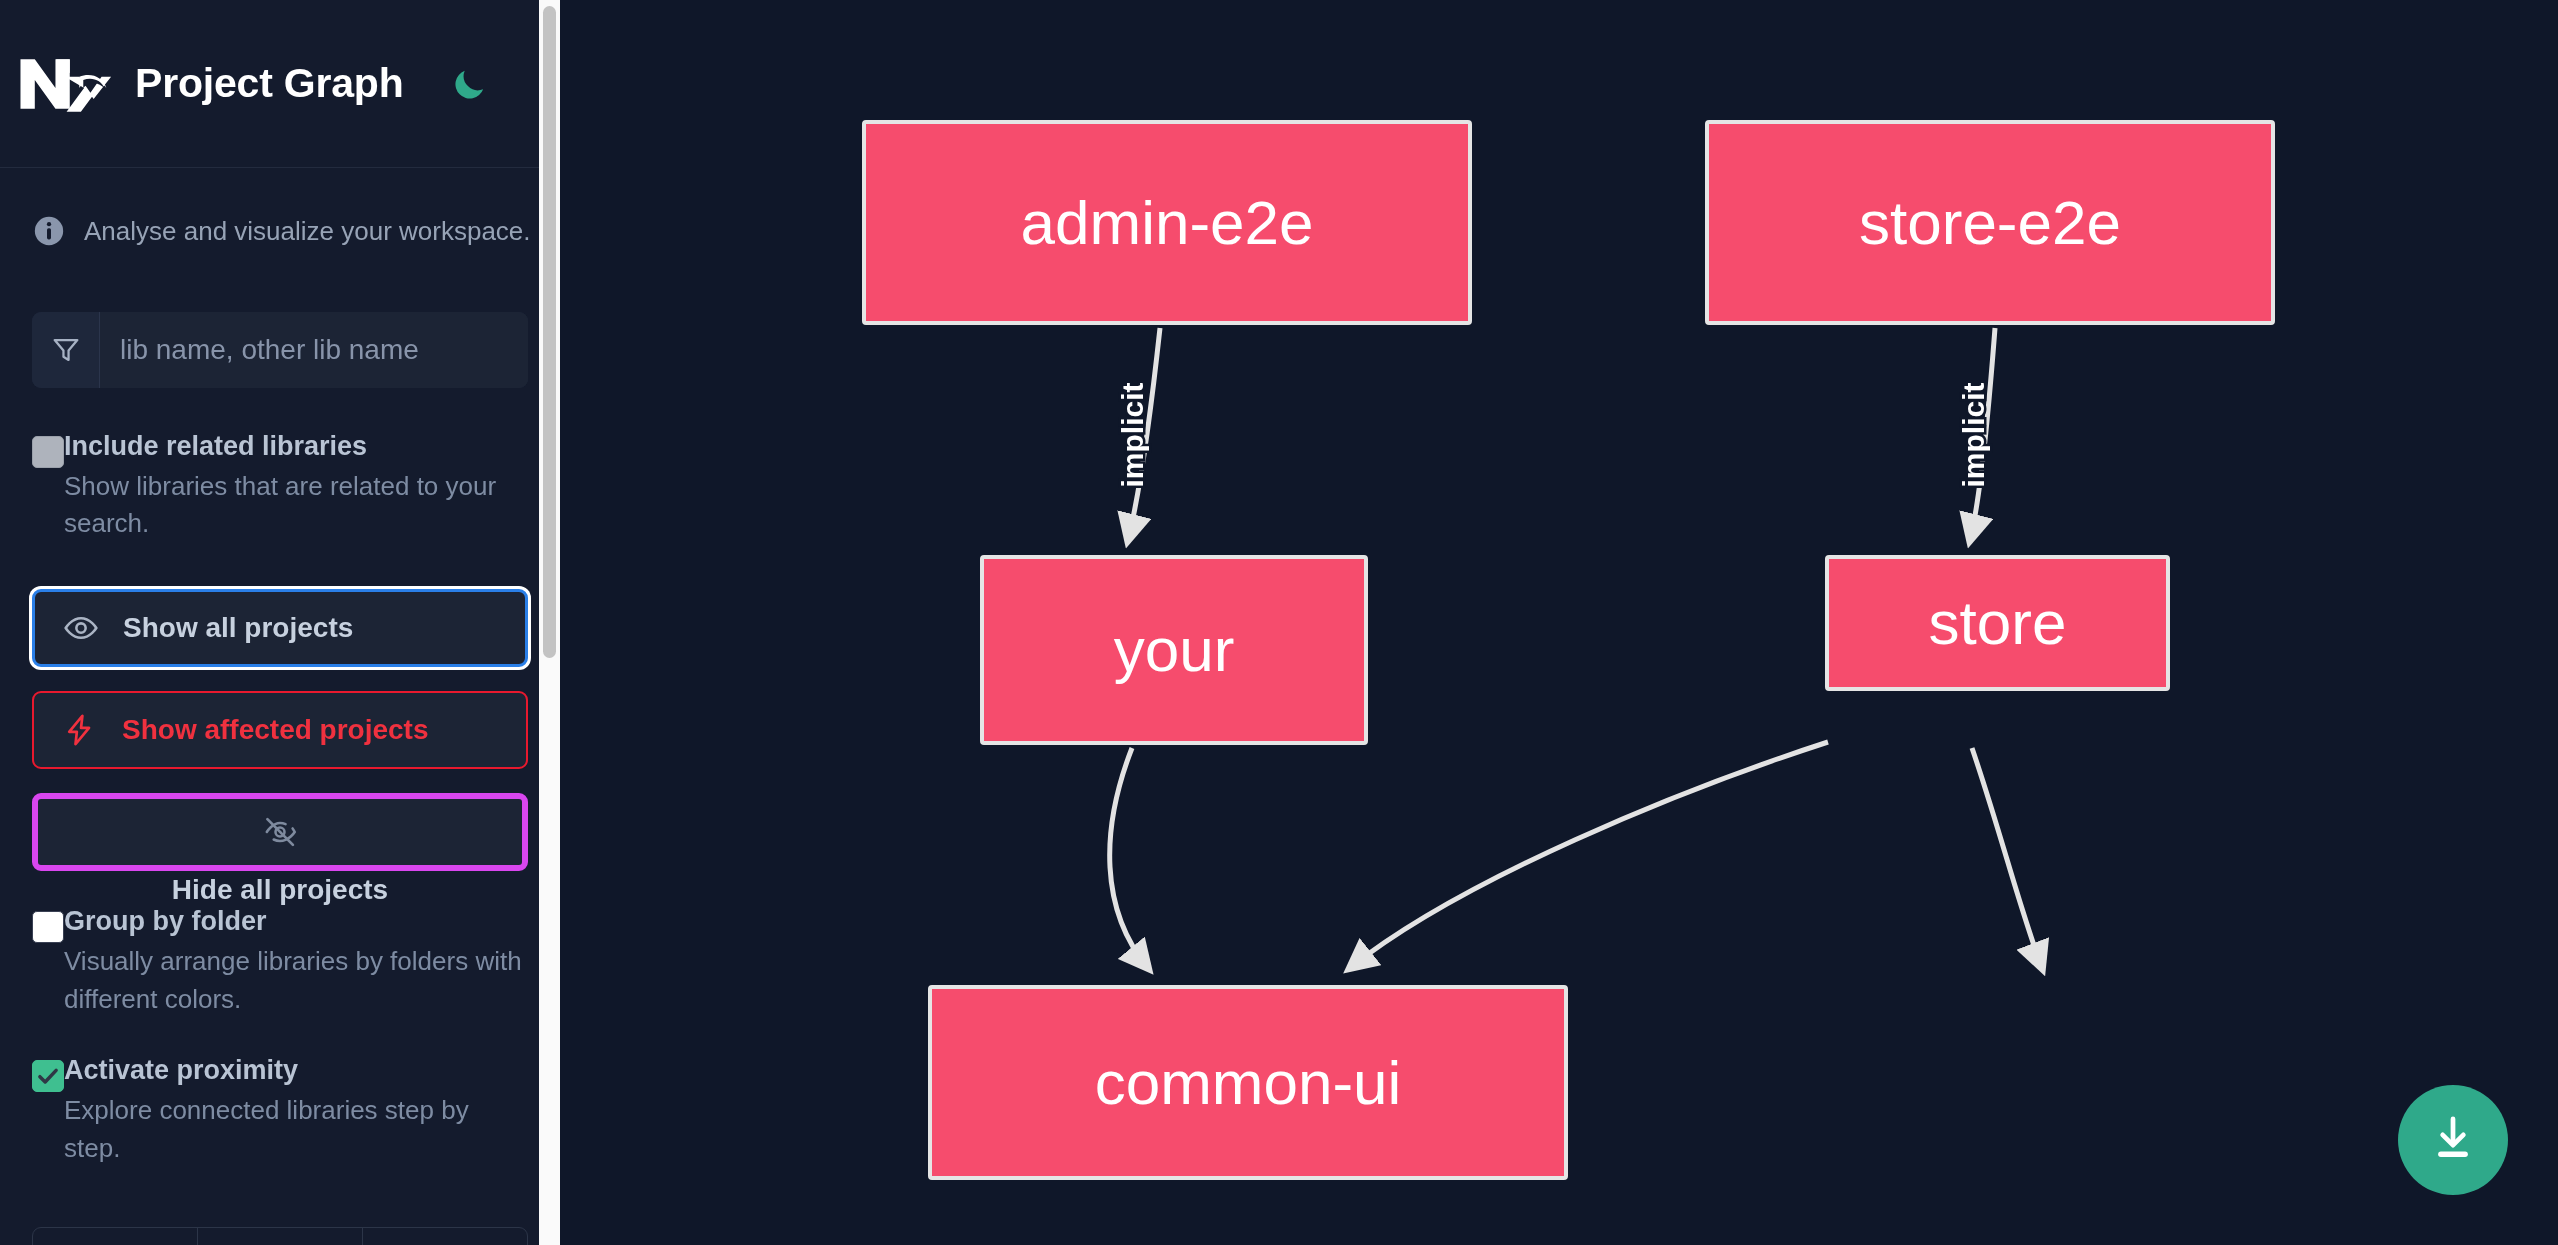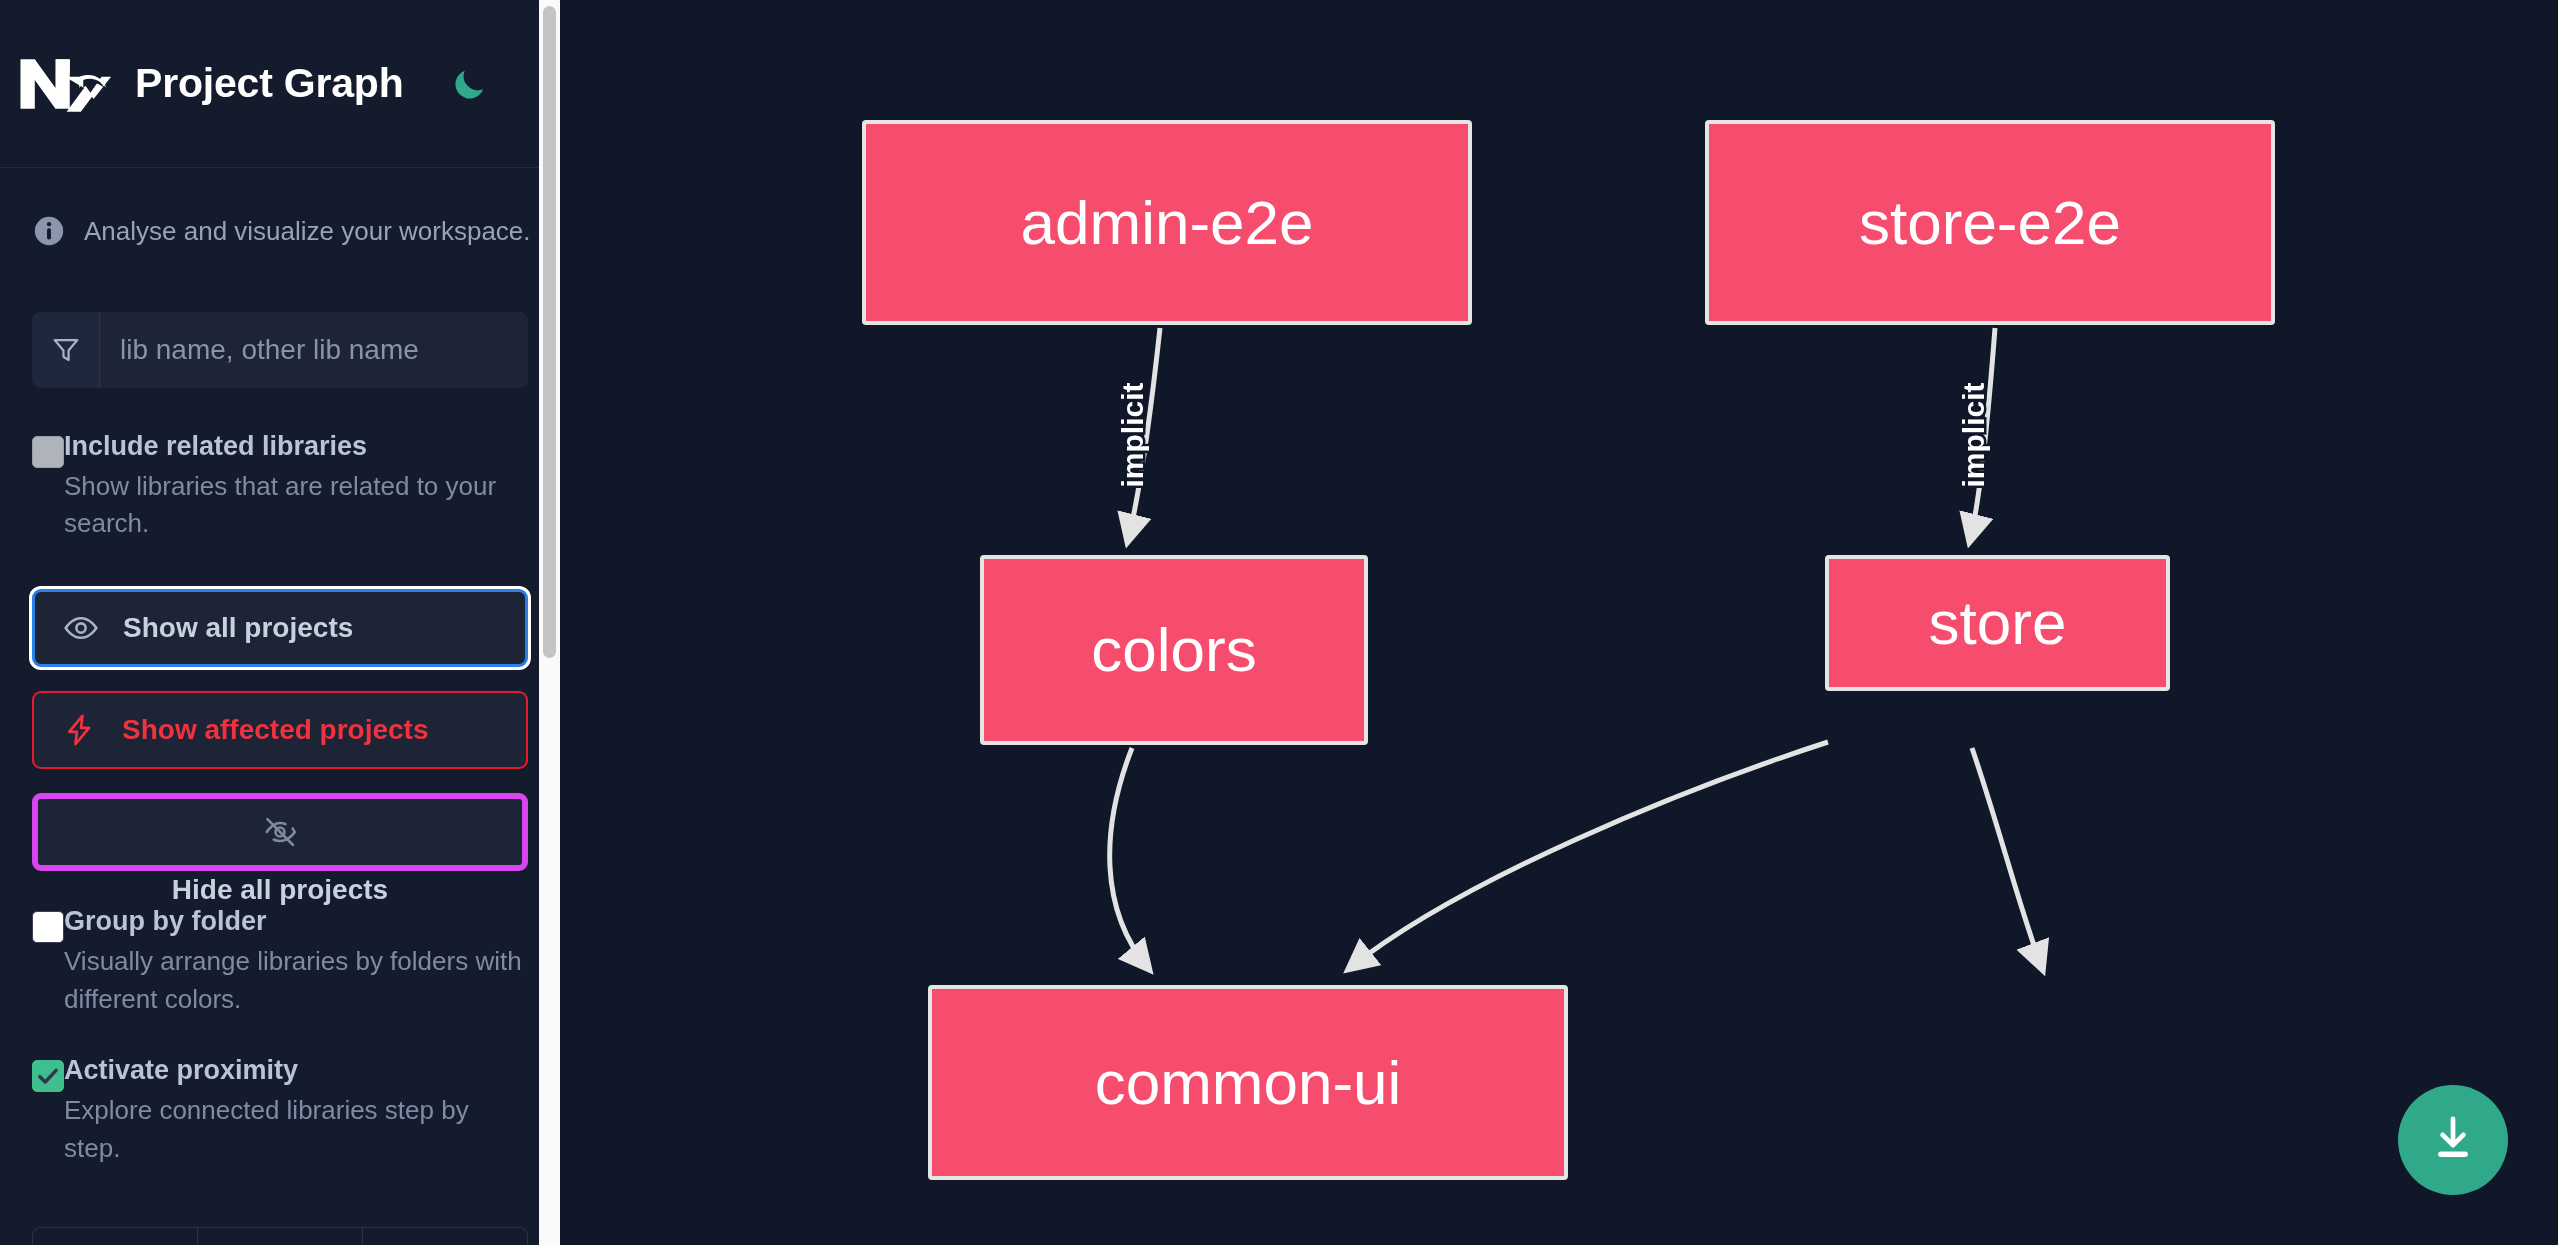--- a/index.html
+++ b/index.html
@@ -442,7 +442,7 @@
     </div>
 
     <div class="node" style="left:420px; top:555px; width:388px; height:190px; background:#F64C6D;">
-      <span>colors</span>
+      <span>your</span>
     </div>
 
     <div class="node" style="left:1265px; top:555px; width:345px; height:136px; background:#F64C6D;">

